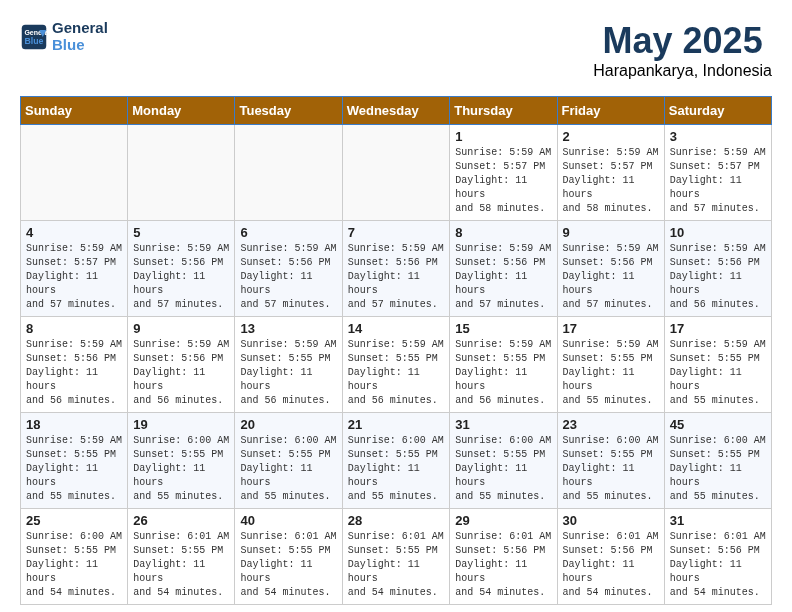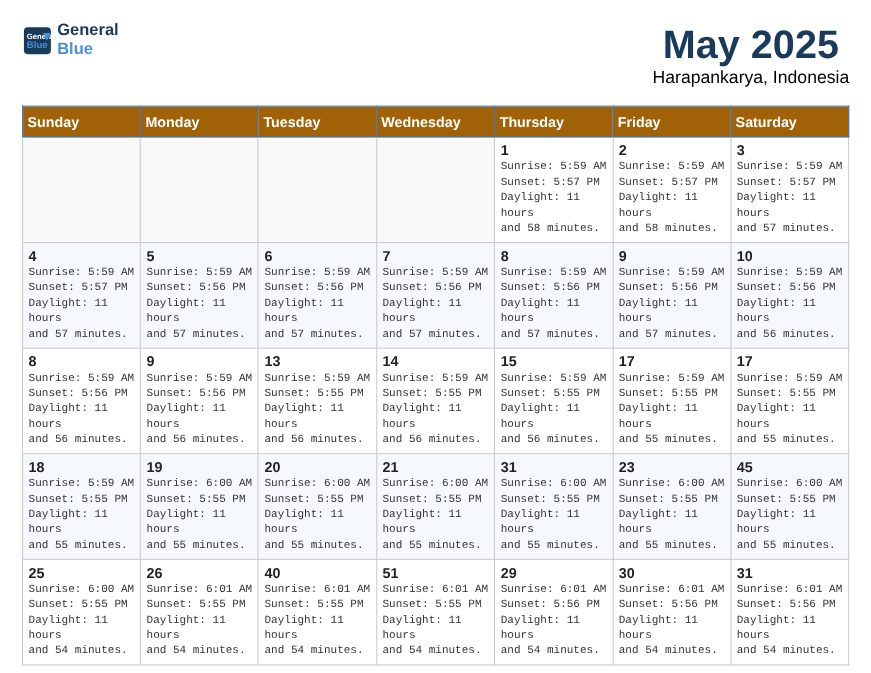--- a/index.html
+++ b/index.html
@@ -318,7 +318,7 @@
 and 54 minutes.</div>
         </td>
         <td>
-          <div class="day-number">51</div>
+          <div class="day-number">28</div>
           <div class="day-info" style="white-space: pre-line;">Sunrise: 6:01 AM
 Sunset: 5:55 PM
 Daylight: 11 hours

